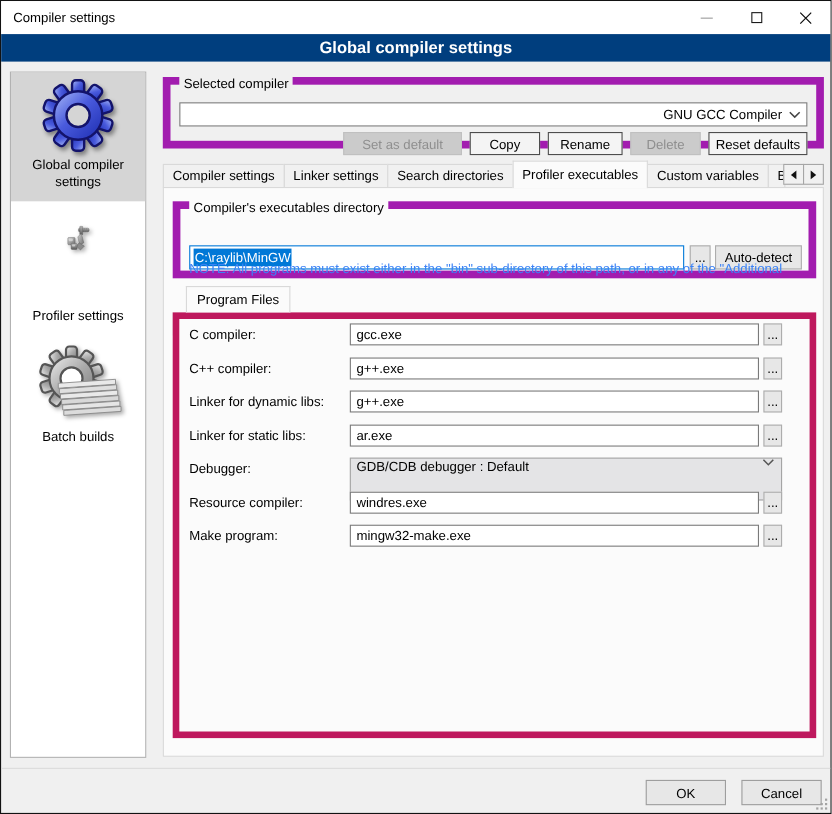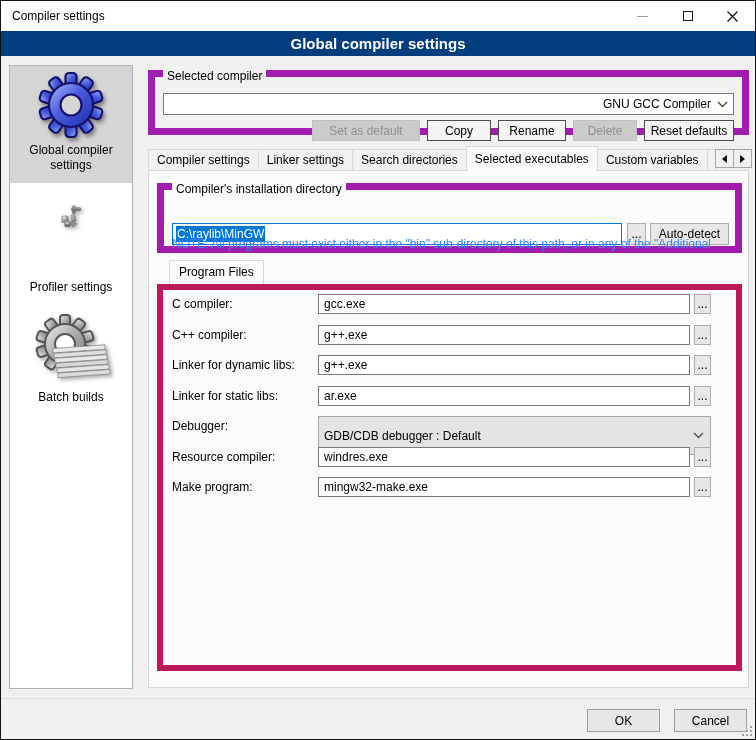--- a/index.html
+++ b/index.html
@@ -254,7 +254,7 @@
     <div class="tab">Compiler settings</div>
     <div class="tab">Linker settings</div>
     <div class="tab">Search directories</div>
-    <div class="tab active">Selected executables</div>
+    <div class="tab active">Profiler executables</div>
     <div class="tab">Custom variables</div>
     <div class="tab clipped">Build options</div>
     <div class="tab-arrows">

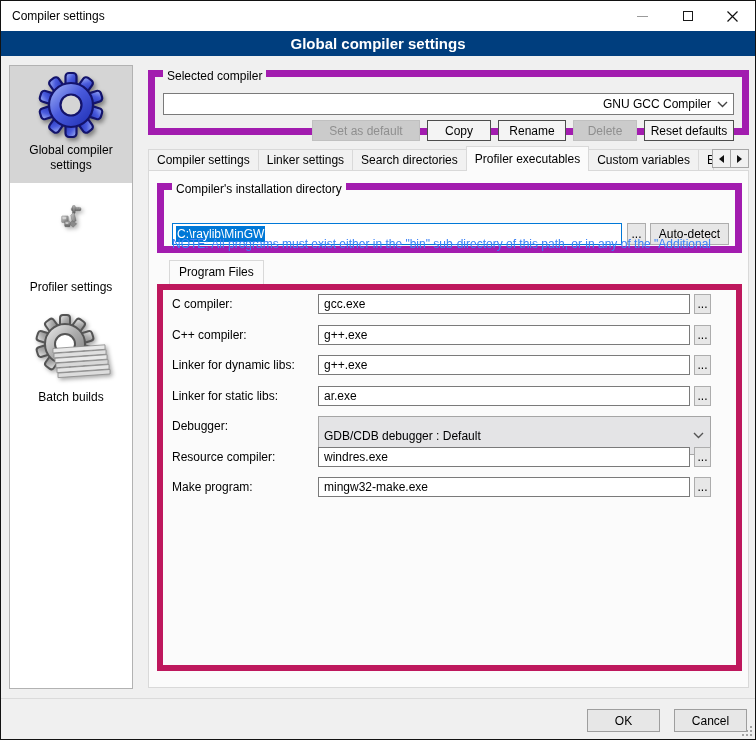--- a/index.html
+++ b/index.html
@@ -270,7 +270,7 @@
   <div class="tabpage">
 
     <div class="groupbox gb-dir">
-      <span class="gb-label">Compiler's installation directory</span>
+      <span class="gb-label">Compiler's executables directory</span>
       <div class="dir-row">
         <div class="dir-input">
           <span class="sel">C:\raylib\MinGW</span>

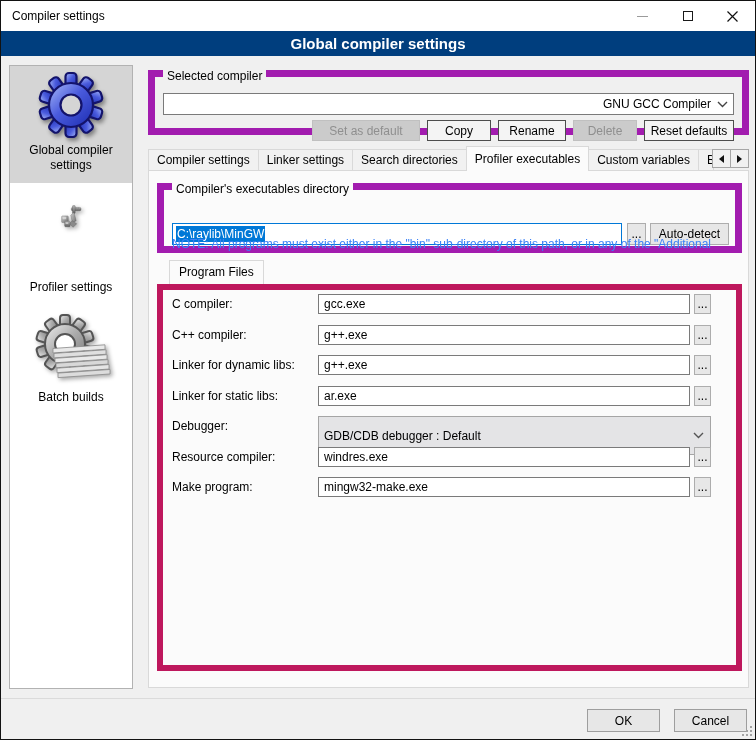--- a/index.html
+++ b/index.html
@@ -96,7 +96,7 @@
             font-family:"Liberation Sans", sans-serif; font-size:12px; padding:0 0 0 5px; color:#000; }
   .pbrowse { position:absolute; right:16px; top:0; width:17px; height:20px; }
   .pselect { position:absolute; left:146px; right:16px; height:39px; background:#E4E4E6; border:1px solid #A5A5A5;
-             display:flex; align-items:center; padding-left:5px; }
+             display:flex; padding-left:5px; }
   .pselect .chev { margin-left:auto; width:24px; display:flex; justify-content:center; }
   .r1{top:4px;} .r2{top:35px;} .r3{top:65px;} .r4{top:96px;} .r5{top:126px;} .r6{top:157px;} .r7{top:187px;}
 

